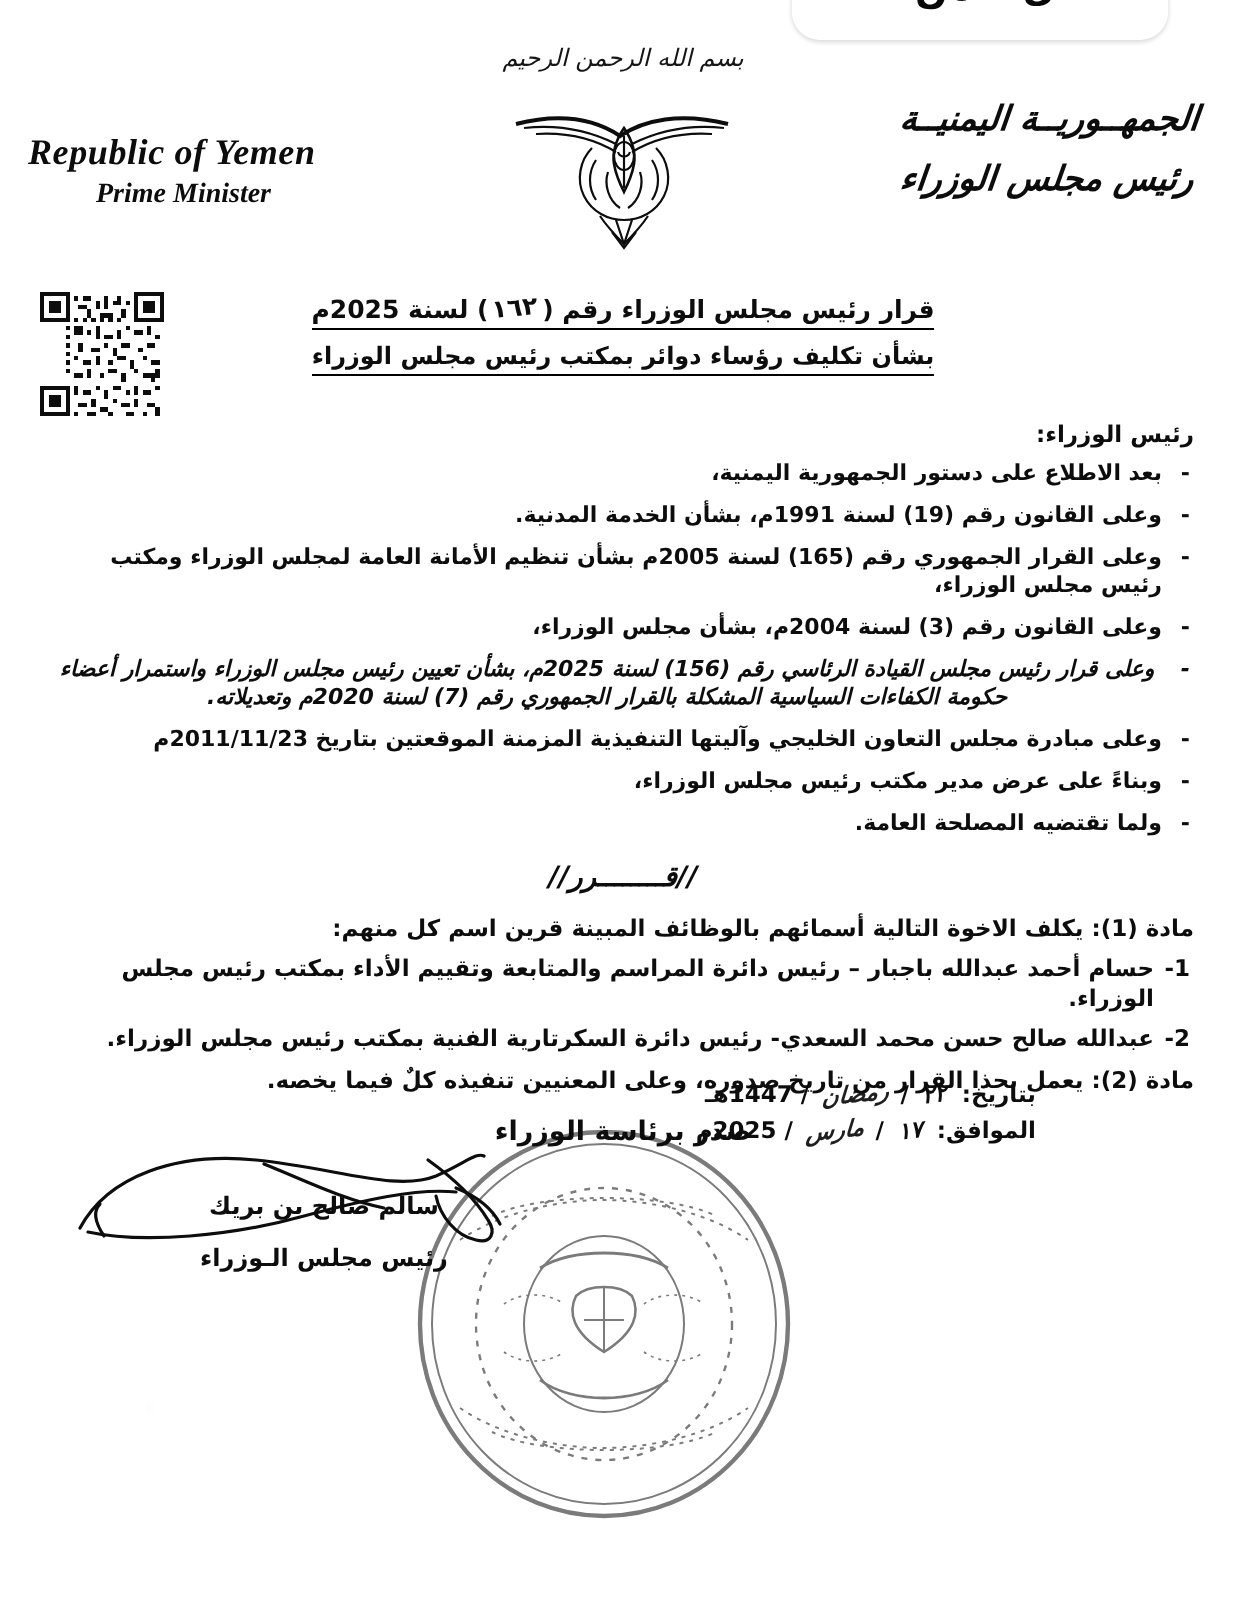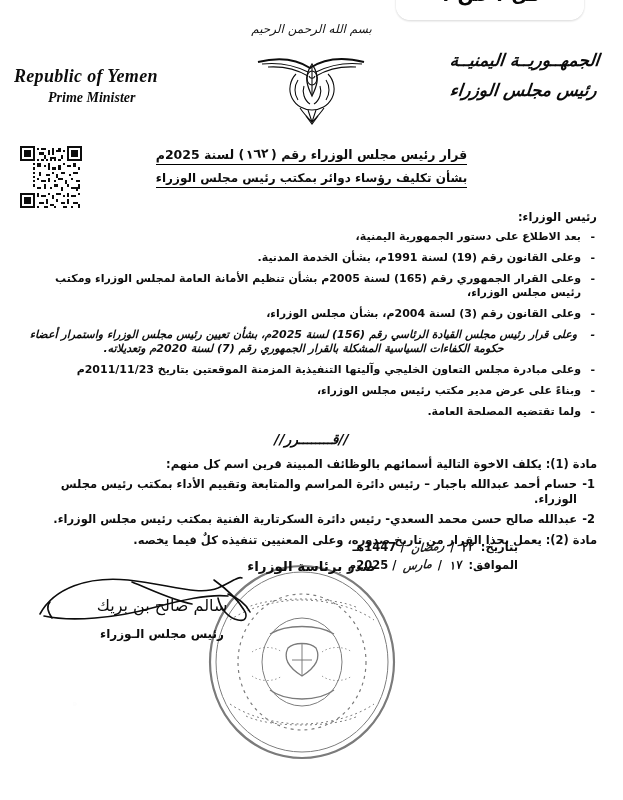--- a/index.html
+++ b/index.html
@@ -190,7 +190,7 @@
     width:240px;
   }
   .sig-name{
-    font-size:16px;font-weight:normal;
+    font-size:12px;font-weight:bold;
     letter-spacing:1px;
     position:relative;z-index:3;
   }

